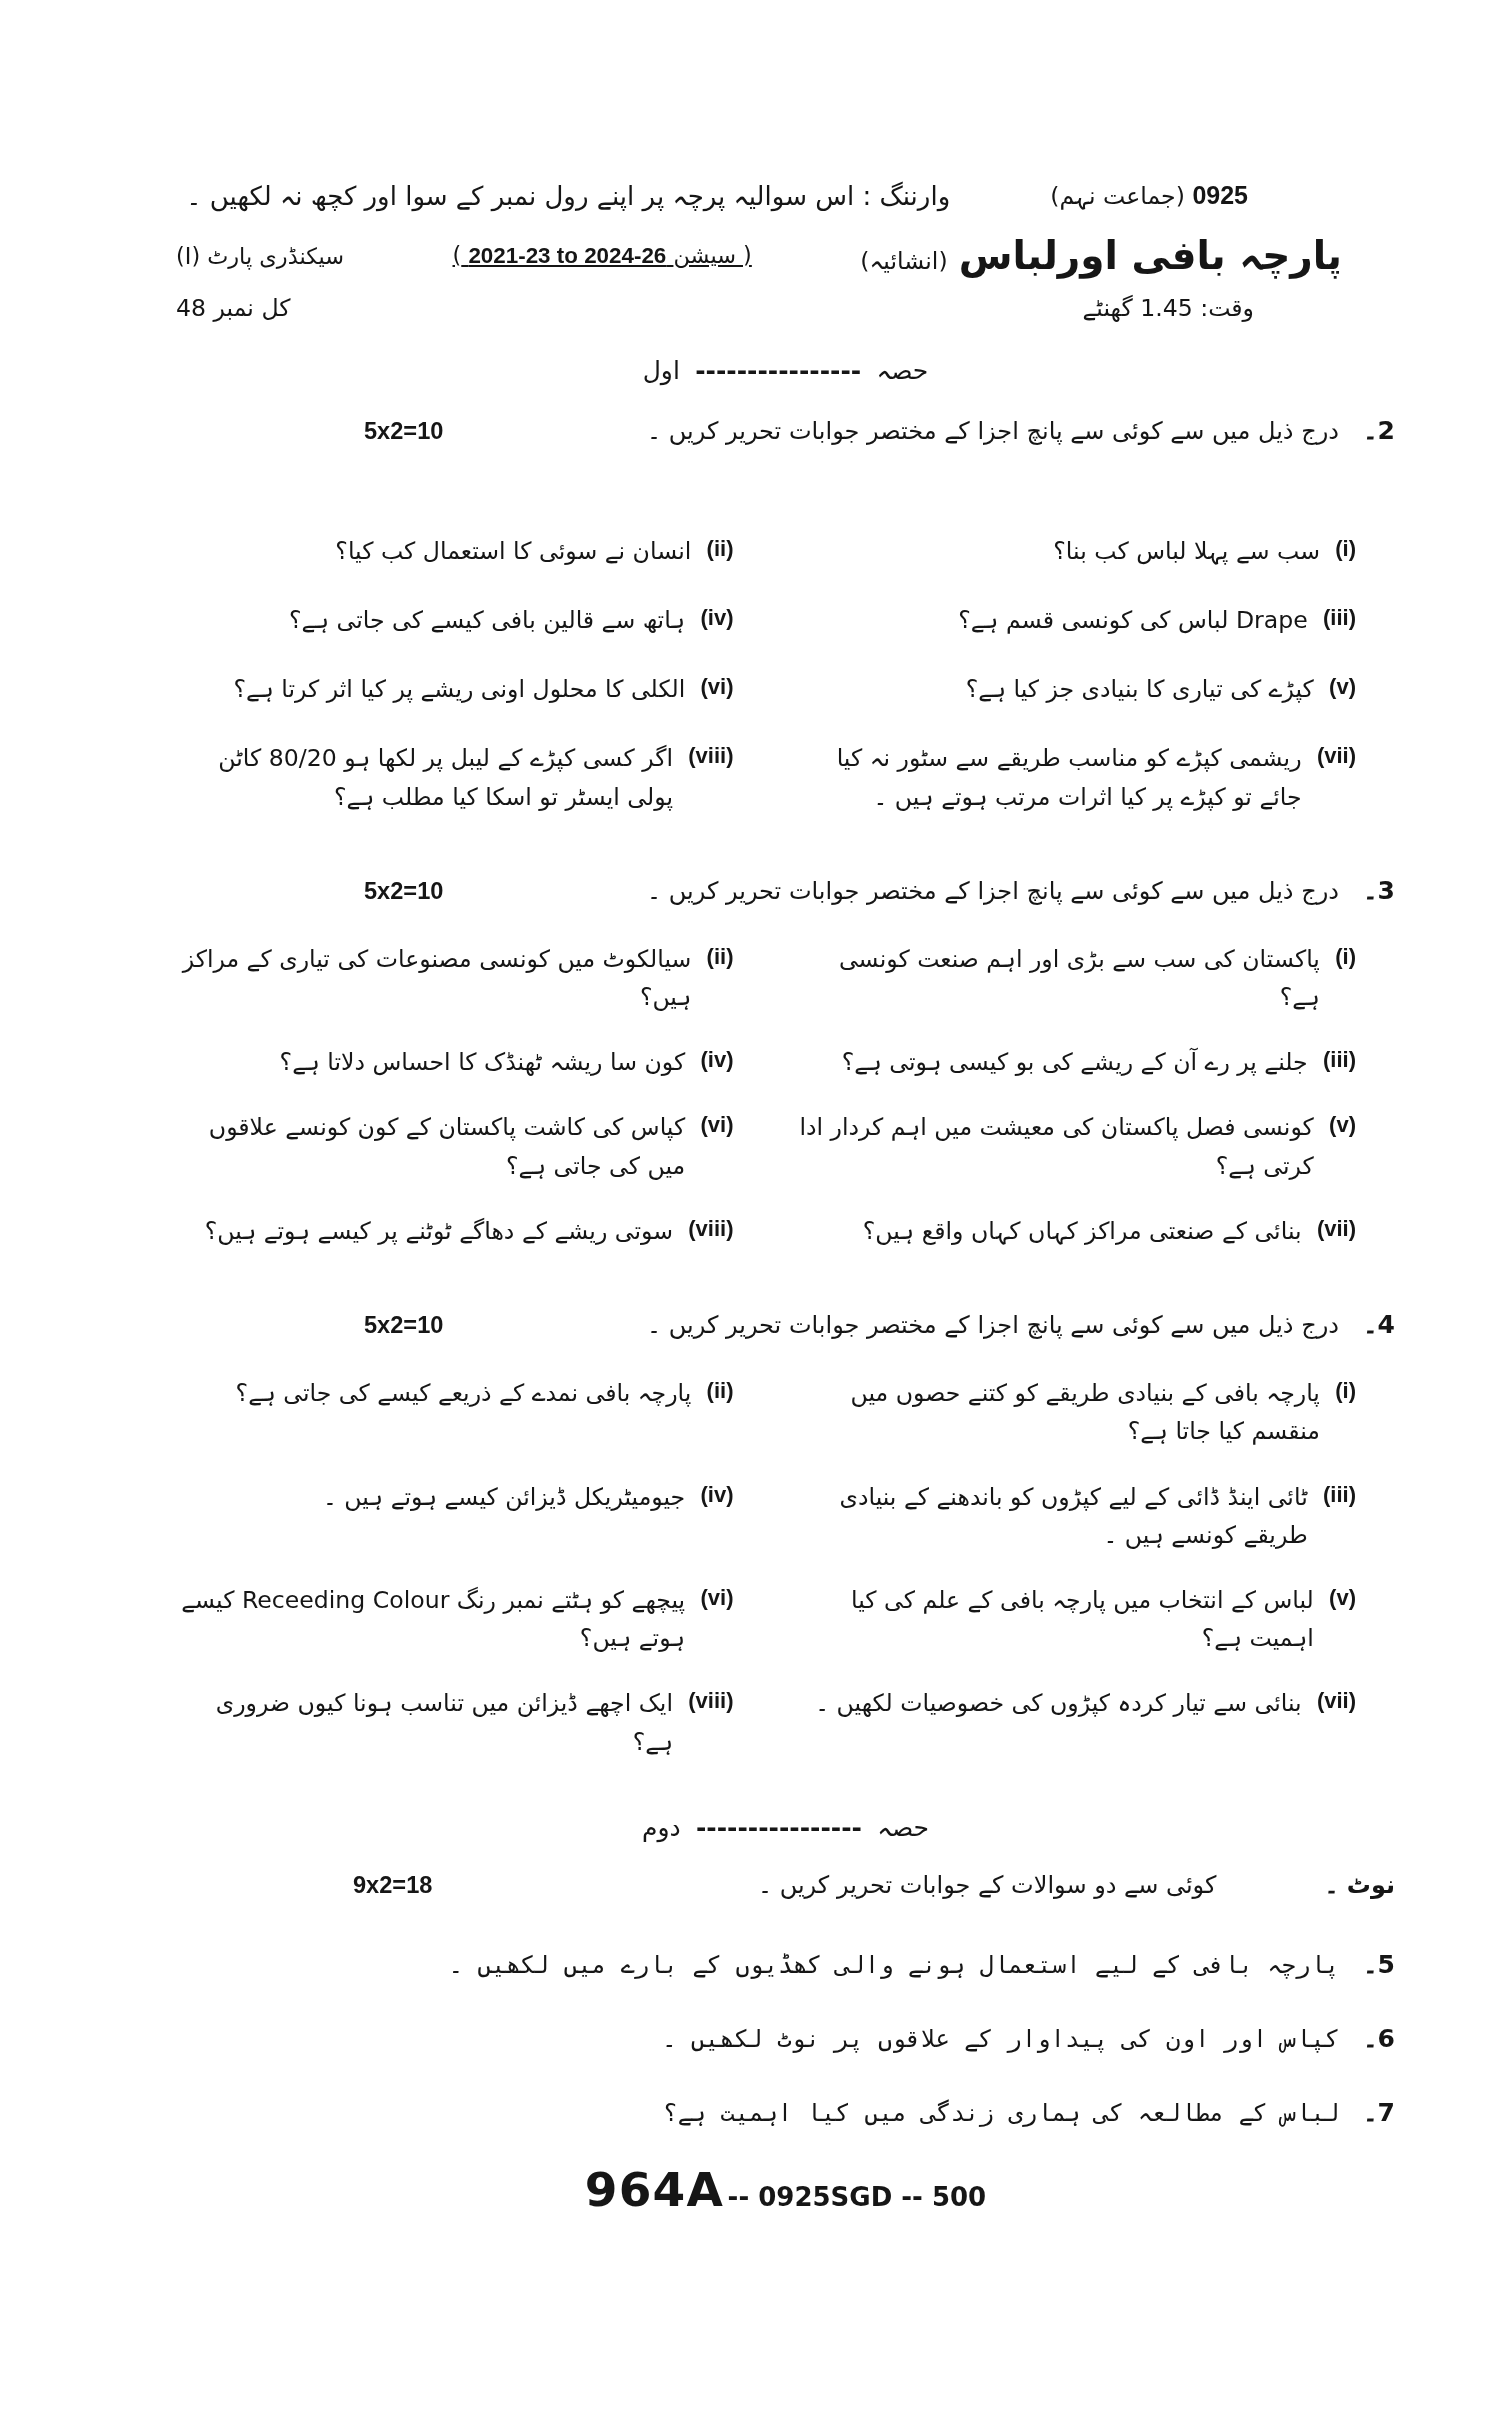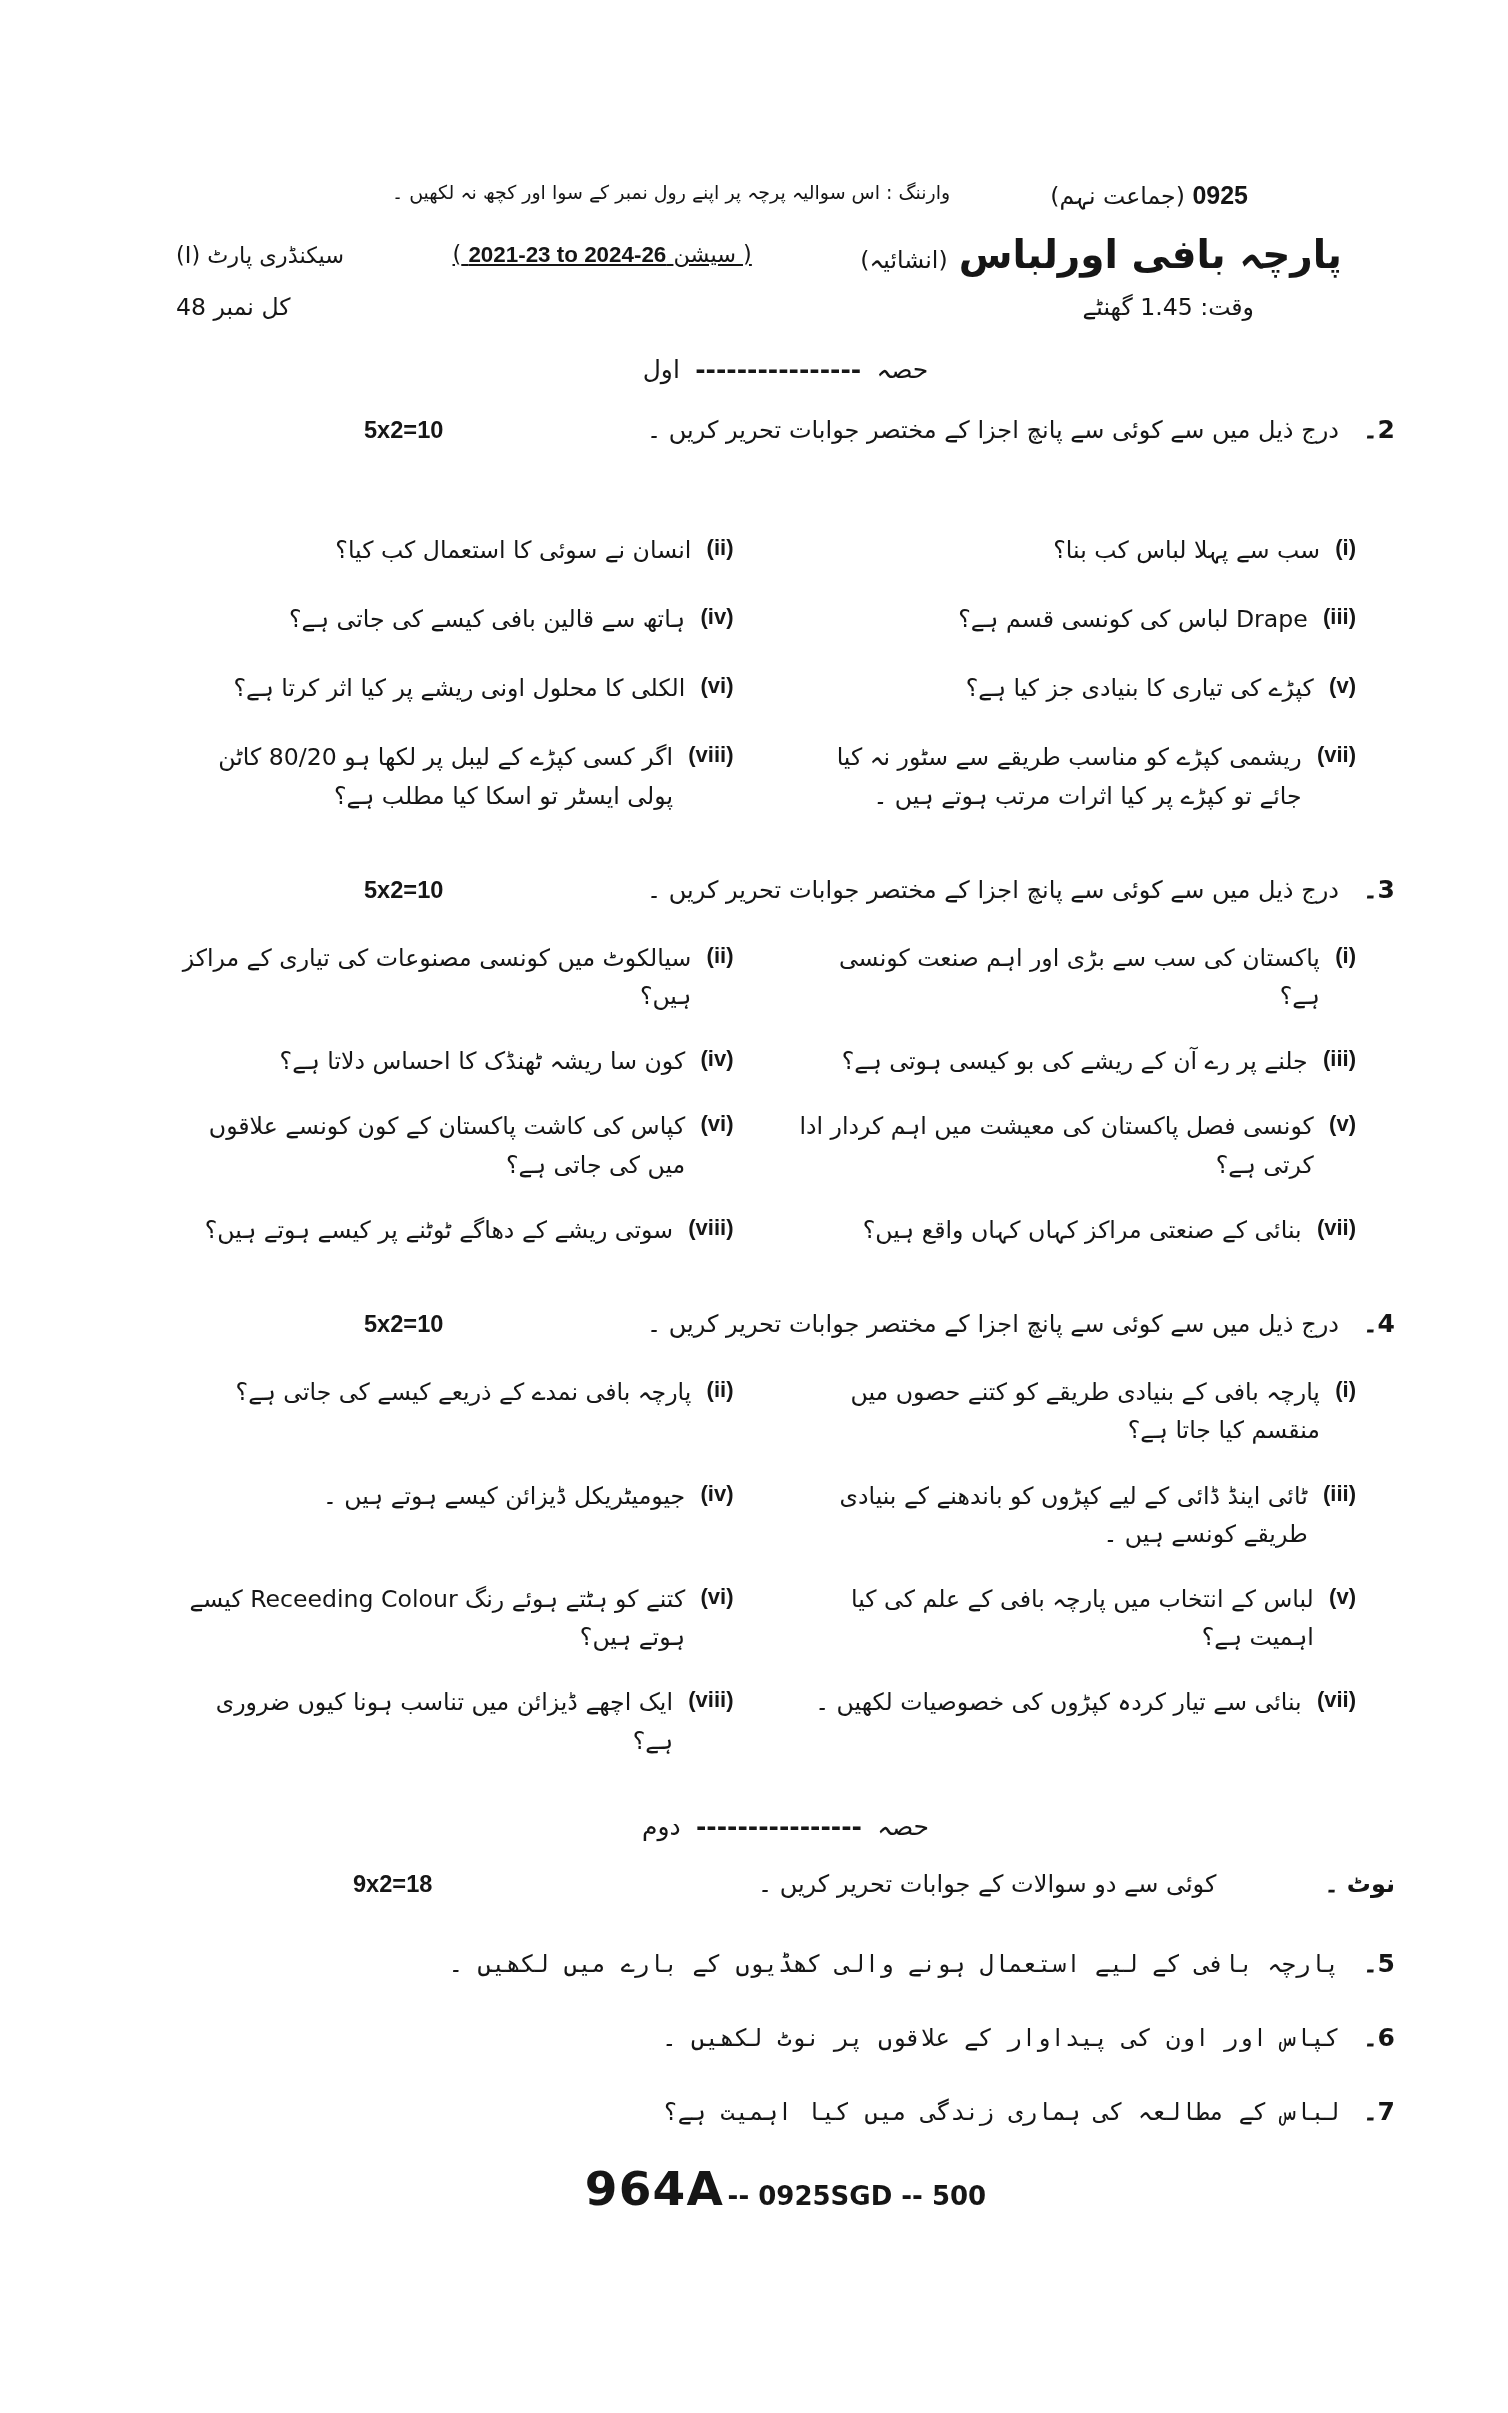--- a/index.html
+++ b/index.html
@@ -19,7 +19,7 @@
   .hdr-row1{display:flex;align-items:flex-start;gap:100px;}
   .code-class{margin-right:147px;font-size:23.6px;white-space:nowrap;}
   .code-class .latin{font-weight:bold;font-size:25px;}
-  .warning{font-size:19px;white-space:nowrap;}
+  .warning{font-size:26px;white-space:nowrap;}
   .hdr-row2{display:flex;justify-content:space-between;align-items:center;margin-top:22.4px;}
   .title-block{margin-right:53px;white-space:nowrap;}
   .paper-title{font-size:39px;font-weight:bold;}

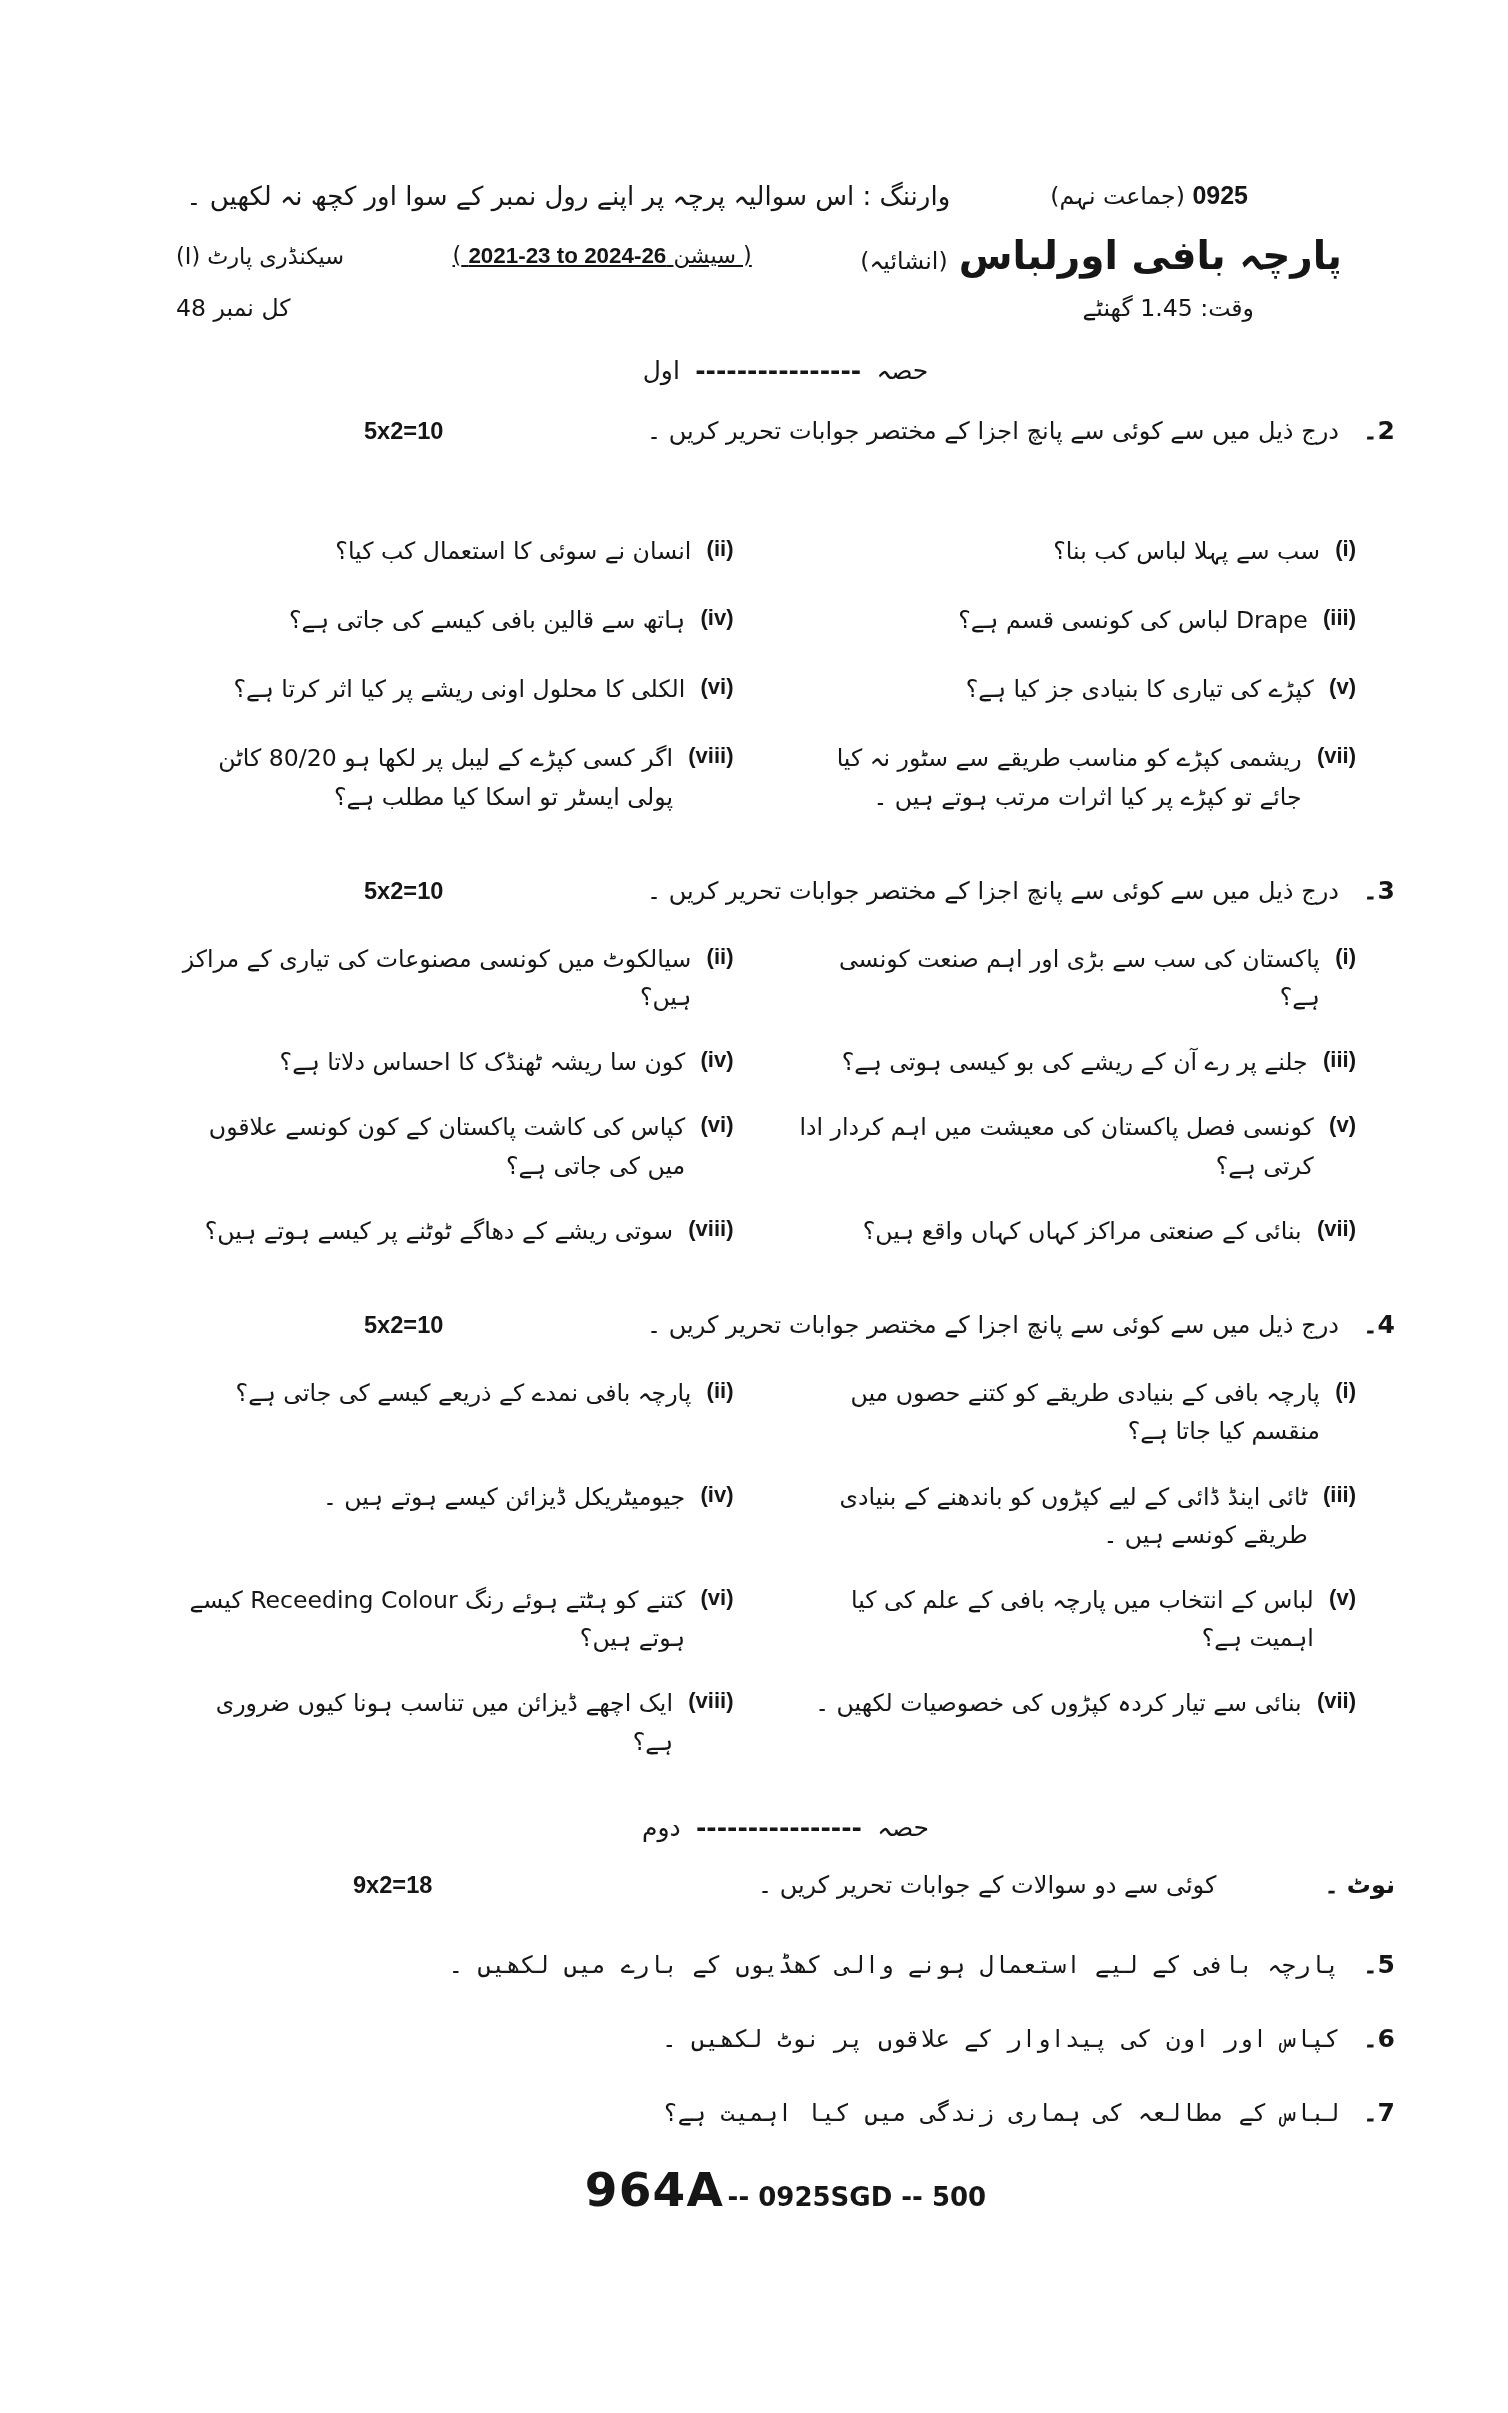--- a/index.html
+++ b/index.html
@@ -203,7 +203,7 @@
       </div>
     <div class="item">
         <span class="ilabel latin">(vi)</span>
-        <span class="itext">کتنے کو ہٹتے ہوئے رنگ Receeding Colour کیسے ہوتے ہیں؟</span>
+        <span class="itext">پیچھے کو ہٹتے نمبر رنگ Receeding Colour کیسے ہوتے ہیں؟</span>
       </div>
     <div class="item">
         <span class="ilabel latin">(vii)</span>

